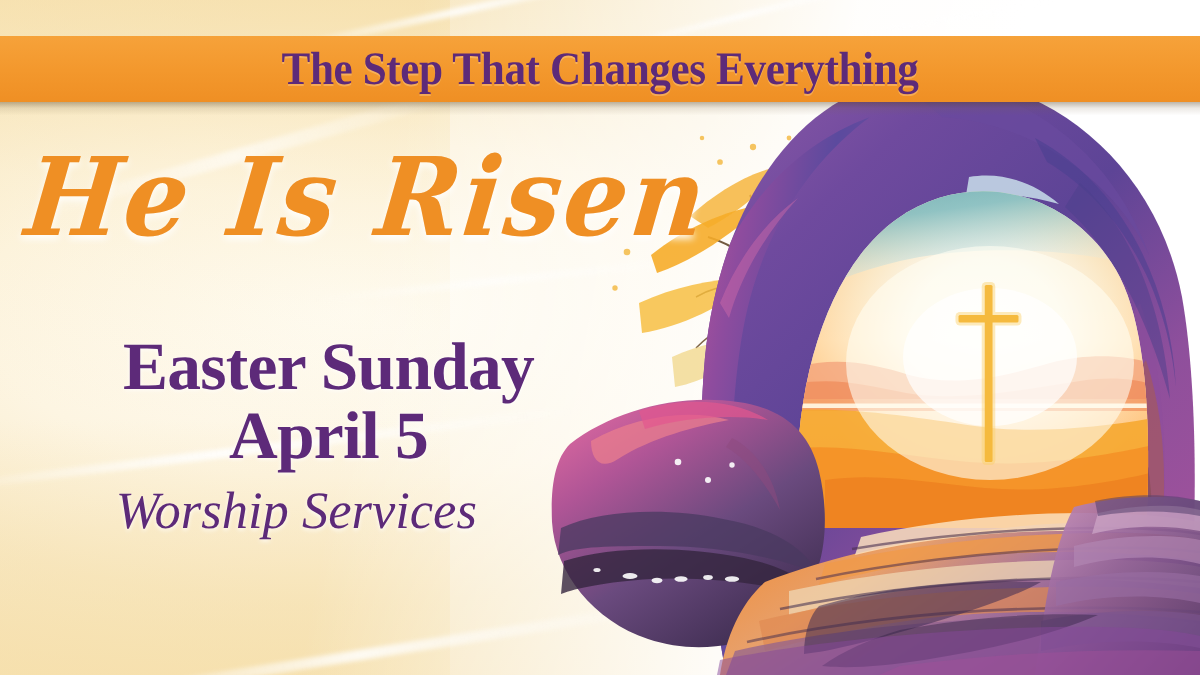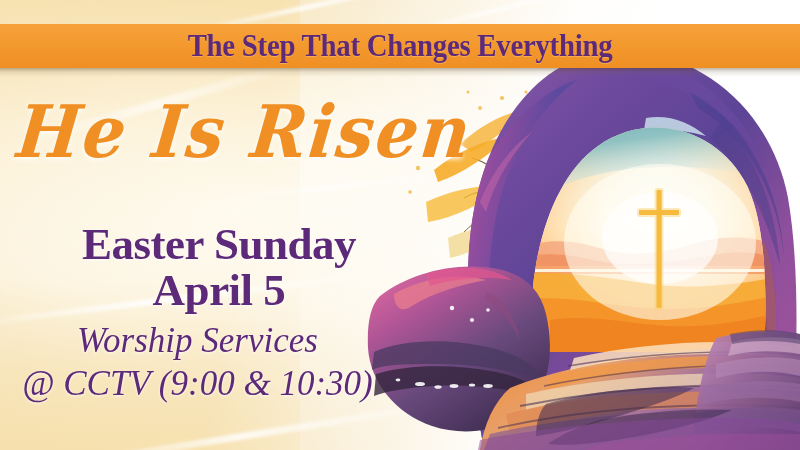--- a/index.html
+++ b/index.html
@@ -376,7 +376,6 @@
 
     <div class="subline">
       <span>Worship Services</span>
-      <span class="l2">@ CCTV (9:00 &amp; 10:30)</span>
     </div>
   </div>
 

